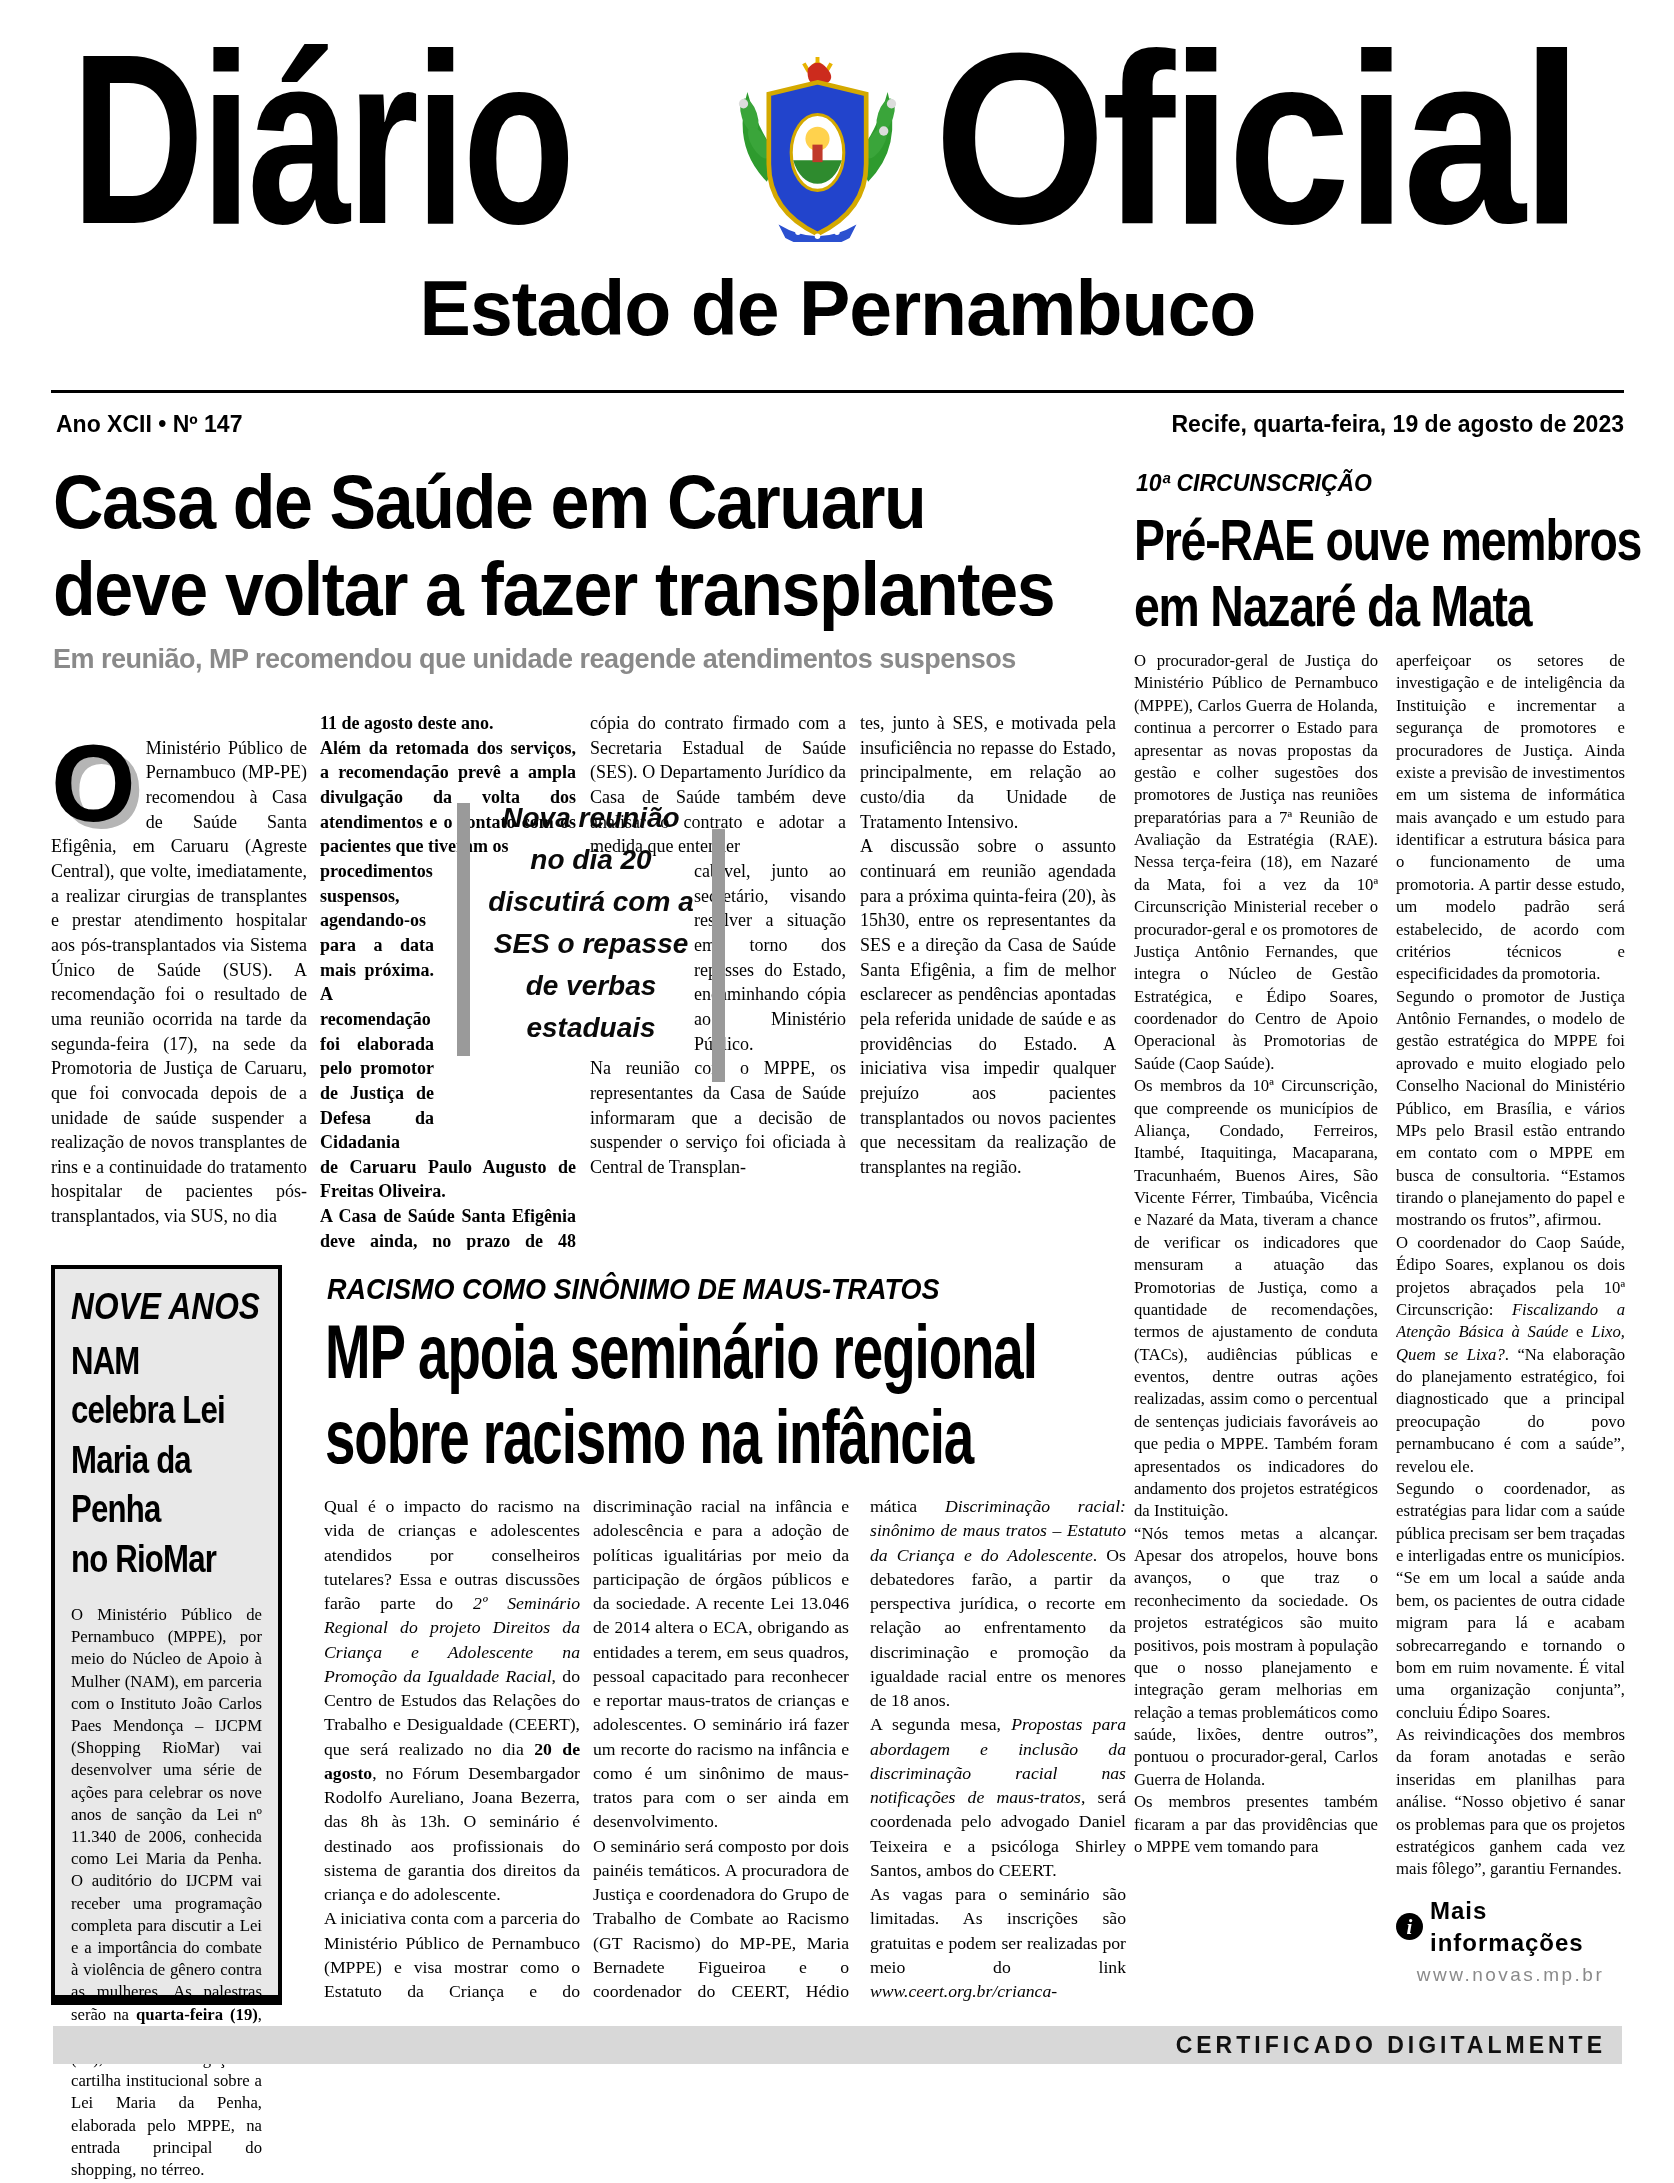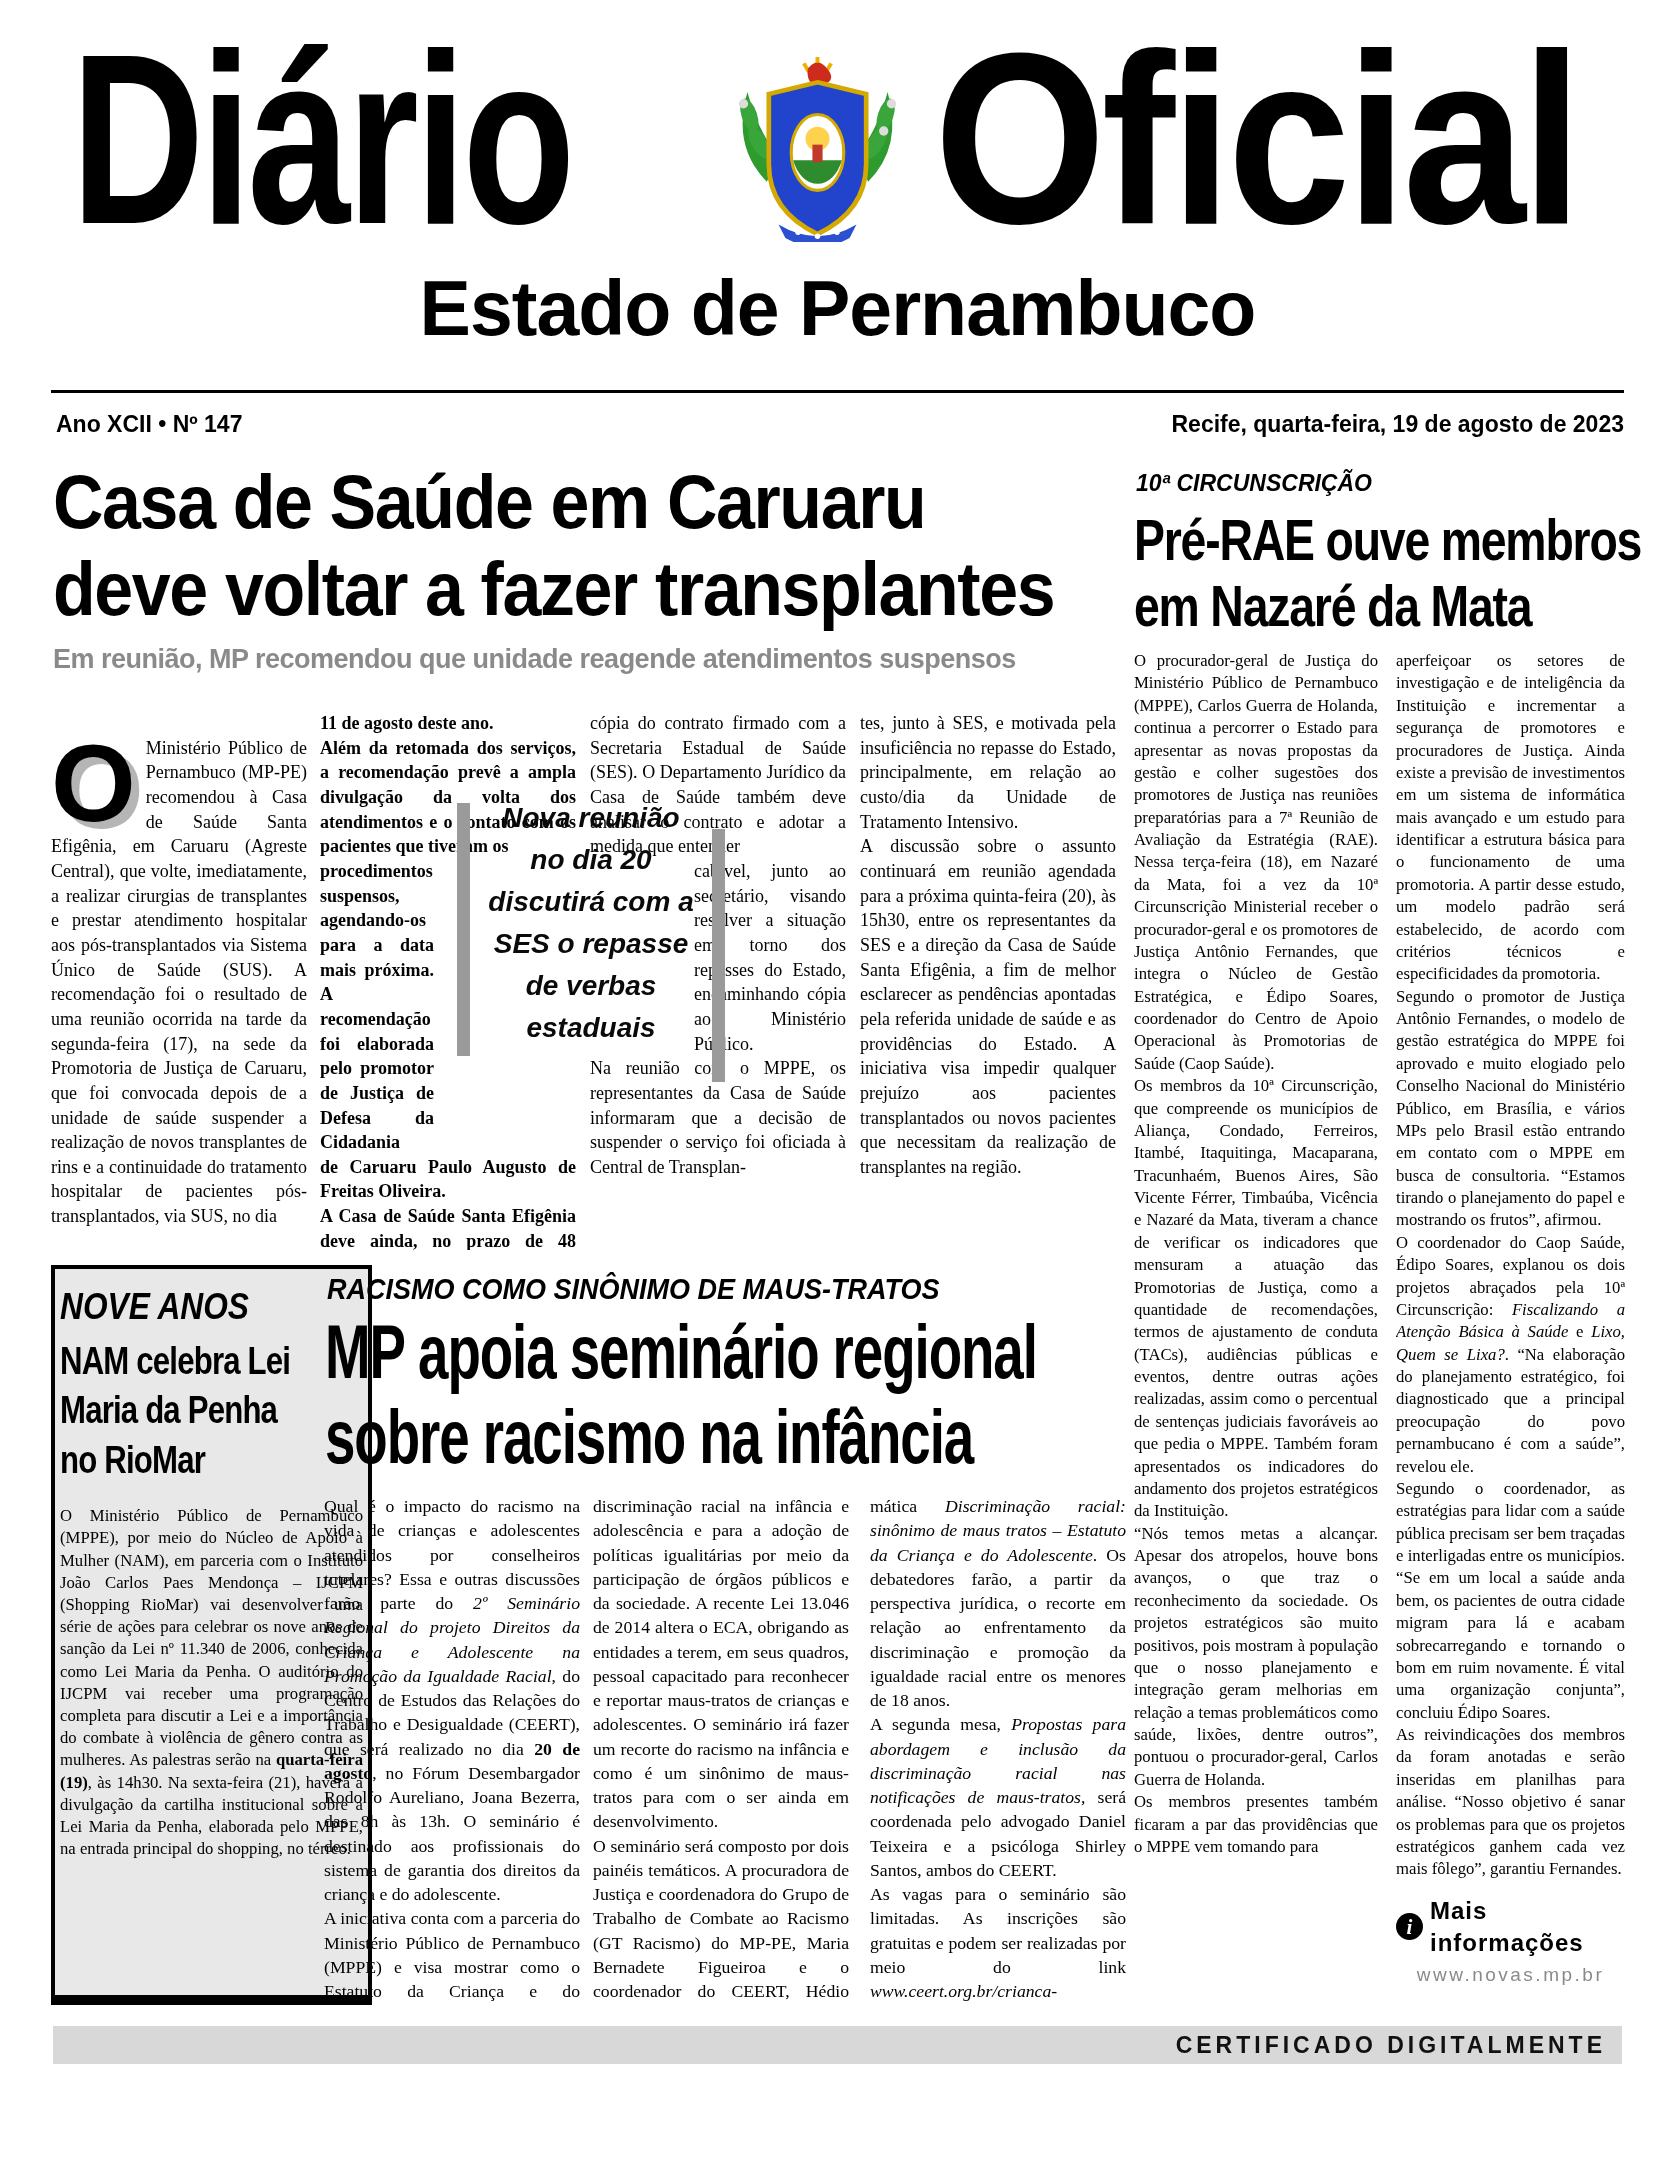--- a/index.html
+++ b/index.html
@@ -54,8 +54,8 @@
            font-size:28px;line-height:1.5;text-align:center;color:#0a0a0a;}
 
   
-  .sidebox{position:absolute;left:51px;top:1265px;width:321px;height:740px;background:#e8e8e8;
-           border:4.6px solid #000;border-bottom-width:10px;box-sizing:border-box;padding:17px 5px;}
+  .sidebox{position:absolute;left:51px;top:1265px;width:231px;height:740px;background:#e8e8e8;
+           border:4.6px solid #000;border-bottom-width:10px;box-sizing:border-box;padding:17px 16px;}
   .sidebox .kicker{display:block;font-size:36px;transform:scaleX(0.88);}
   .sidebox h3{font-family:"Liberation Sans",sans-serif;font-weight:700;font-size:38px;
               line-height:1.3;margin:9px 0 20px 0;transform:scaleX(0.82);transform-origin:left top;

